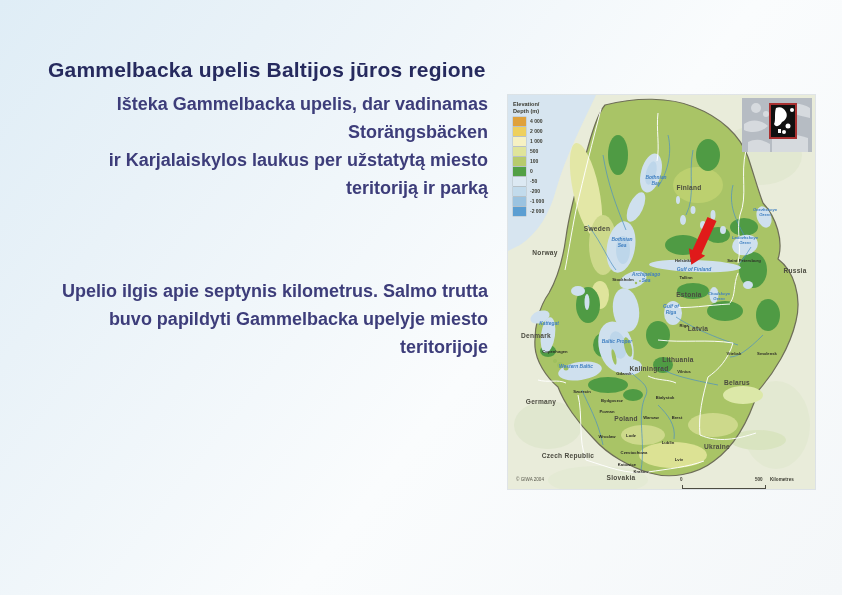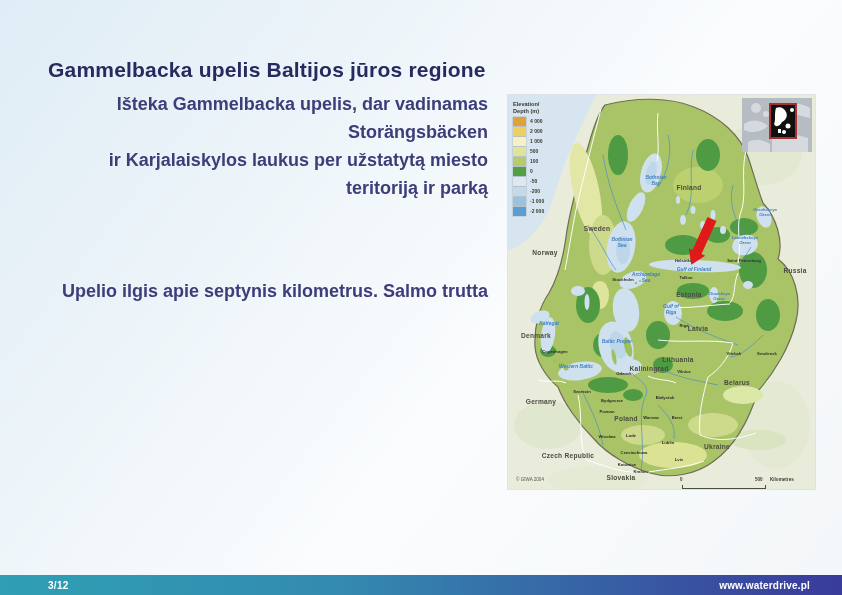--- a/index.html
+++ b/index.html
@@ -64,6 +64,7 @@
 
   <div class="para p2">
     <div>Upelio ilgis apie septynis kilometrus. Salmo trutta</div>
+    <div>buvo papildyti Gammelbacka upelyje miesto teritorijoje</div>
   </div>
 
   <div class="map">

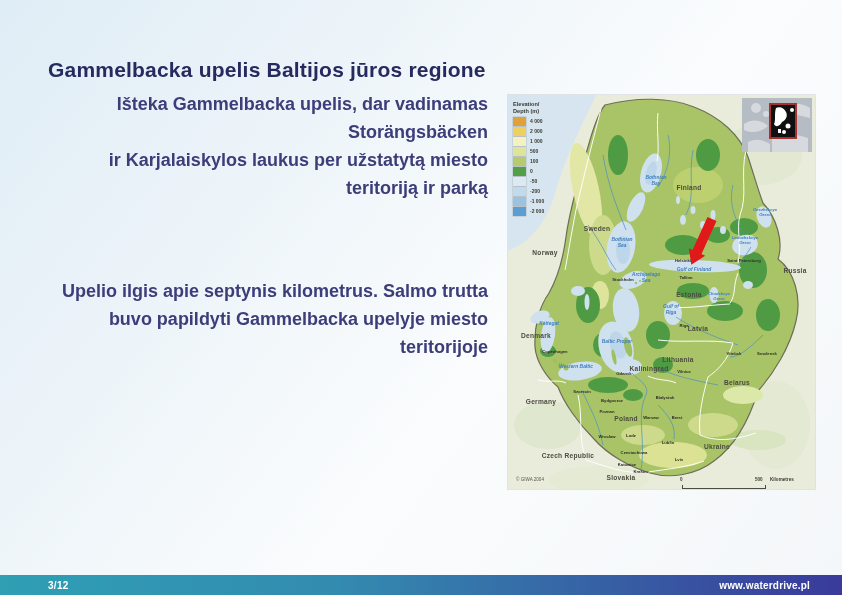--- a/index.html
+++ b/index.html
@@ -330,10 +330,6 @@
     <span class="scale-txt scale-unit">Kilometres</span>
   </div>
 
-  <div class="footer">
-    <span class="page-ind">3/12</span>
-    <span class="website">www.waterdrive.pl</span>
-  </div>
 
 </div>
 

